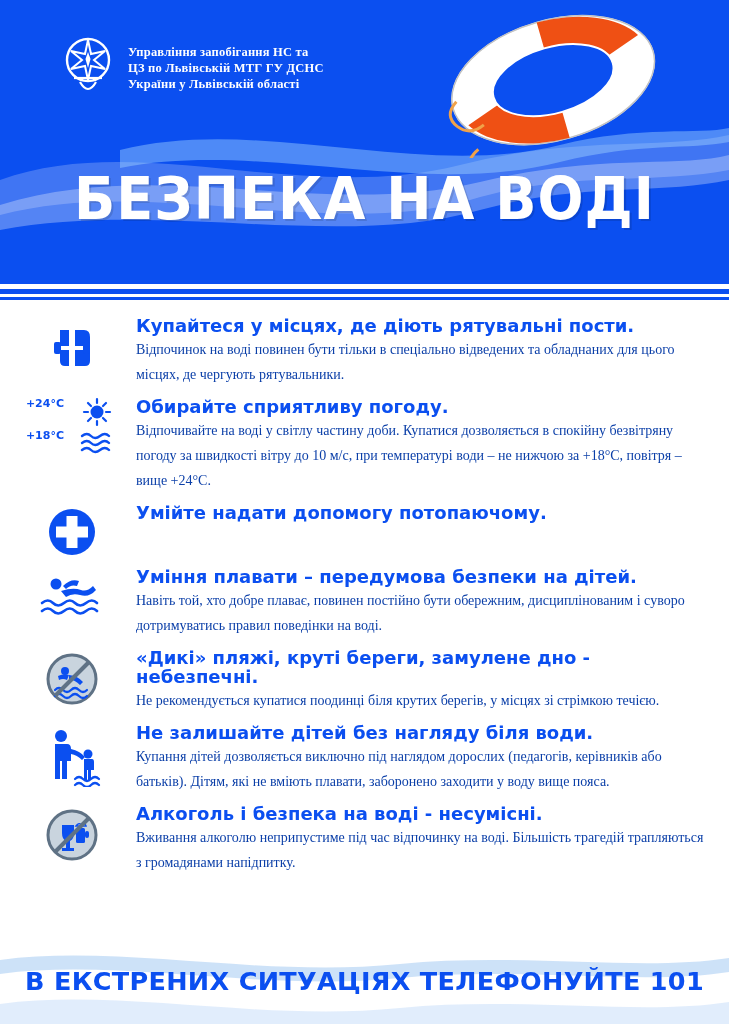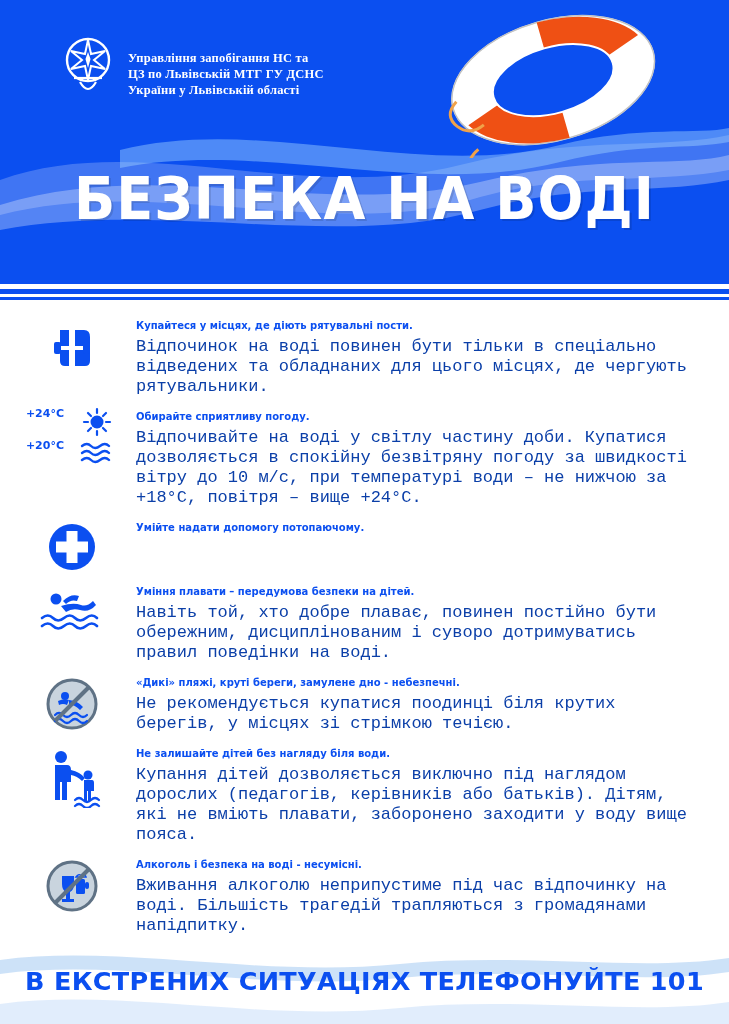--- a/index.html
+++ b/index.html
@@ -48,7 +48,7 @@
     left: 60px;
     top: 34px;
     display: flex;
-    align-items: flex-end;
+    align-items: center;
     gap: 12px;
     z-index: 4;
   }

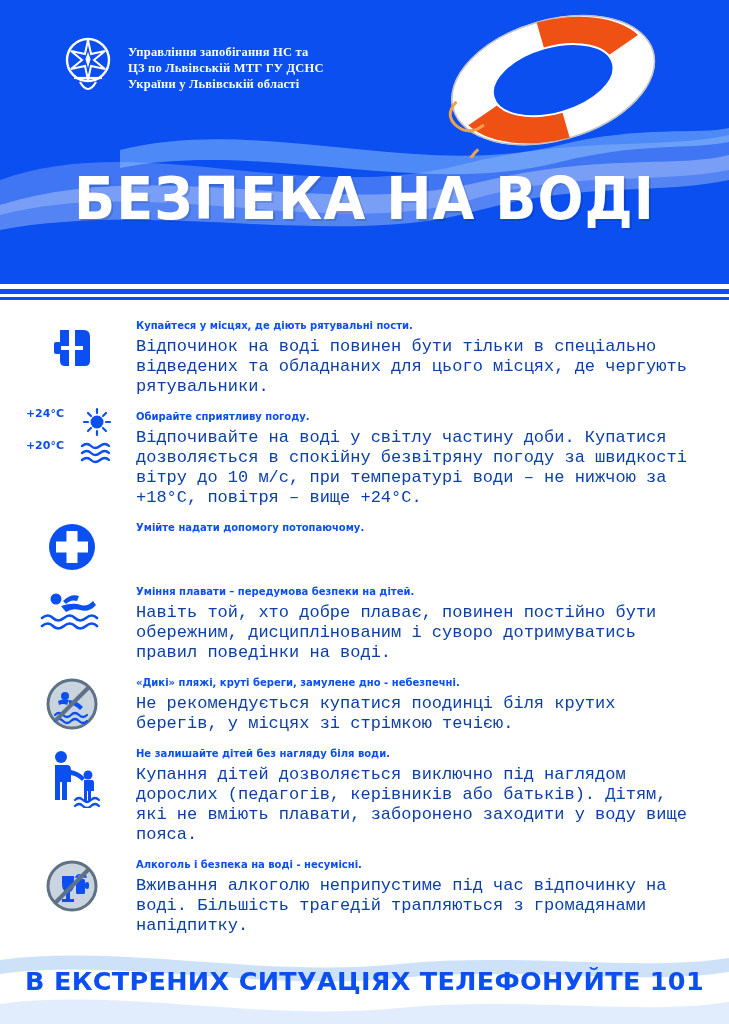--- a/index.html
+++ b/index.html
@@ -135,7 +135,7 @@
     color: #0b4ff0;
     font-family: "DejaVu Sans", sans-serif;
     font-weight: bold;
-    font-size: 10px;
+    font-size: 18px;
     line-height: 19px;
     margin-bottom: 2px;
   }

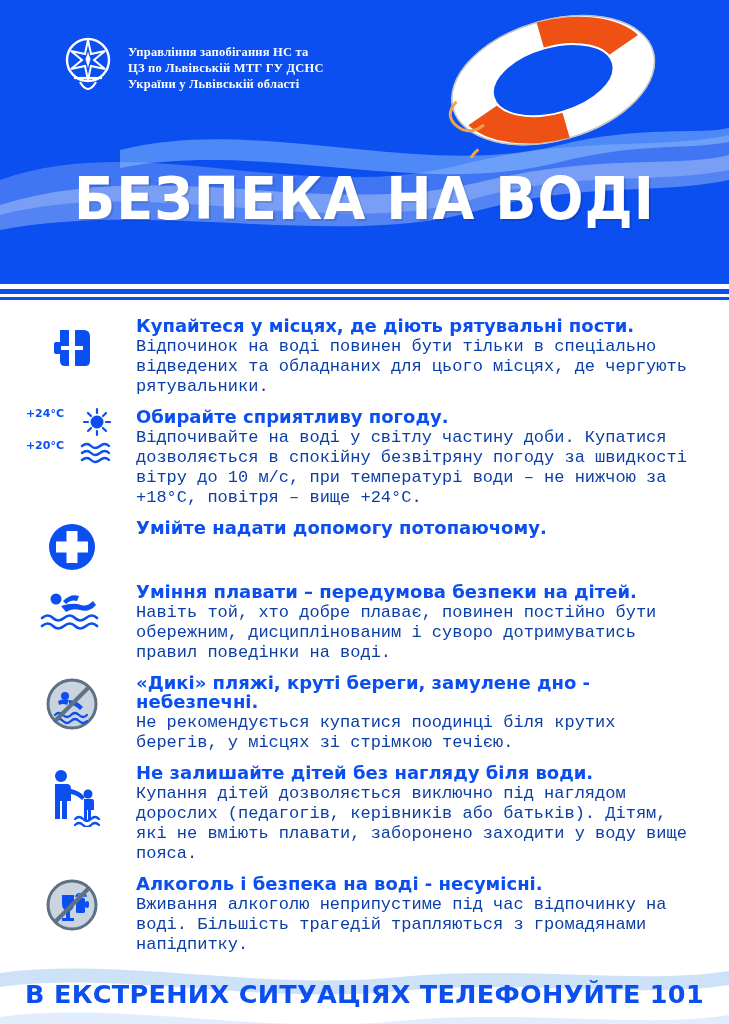--- a/index.html
+++ b/index.html
@@ -141,9 +141,9 @@
   }
   .tip-body {
     color: #0b3fa8;
-    font-family: Liberation Mono, monospace;
-    font-size: 17px;
-    line-height: 20px;
+    font-family: Liberation Serif, serif;
+    font-size: 14px;
+    line-height: 25px;
   }
 
   .temp-icon-wrap {

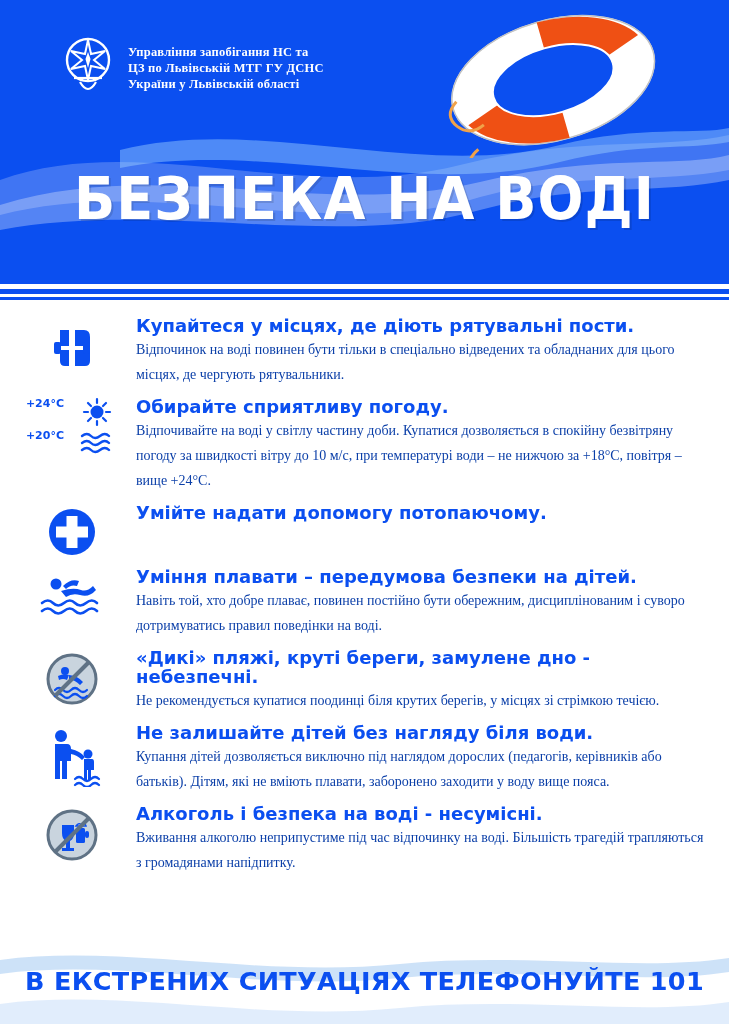--- a/index.html
+++ b/index.html
@@ -276,7 +276,7 @@
           </svg>
         </div>
         <div class="temp-line">
-          <div class="temp-label">+20°C</div>
+          <div class="temp-label">+18°C</div>
           <svg width="34" height="26" viewBox="0 0 34 26">
             <g fill="none" stroke="#0b4ff0" stroke-width="2.4" stroke-linecap="round">
               <path d="M2,7 q5,-4 9,0 t9,0 t9,0"></path>

